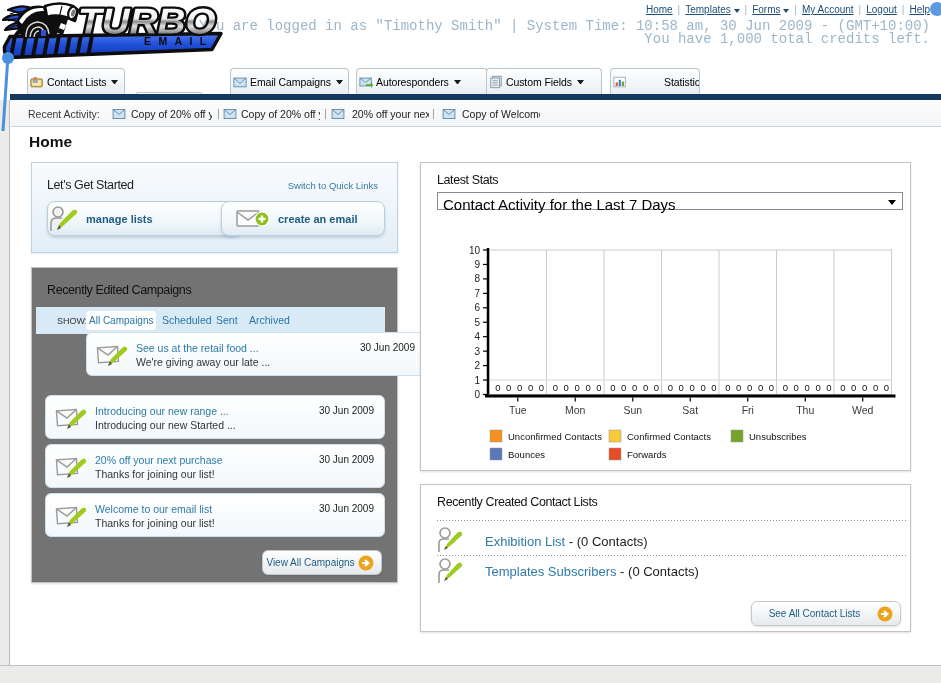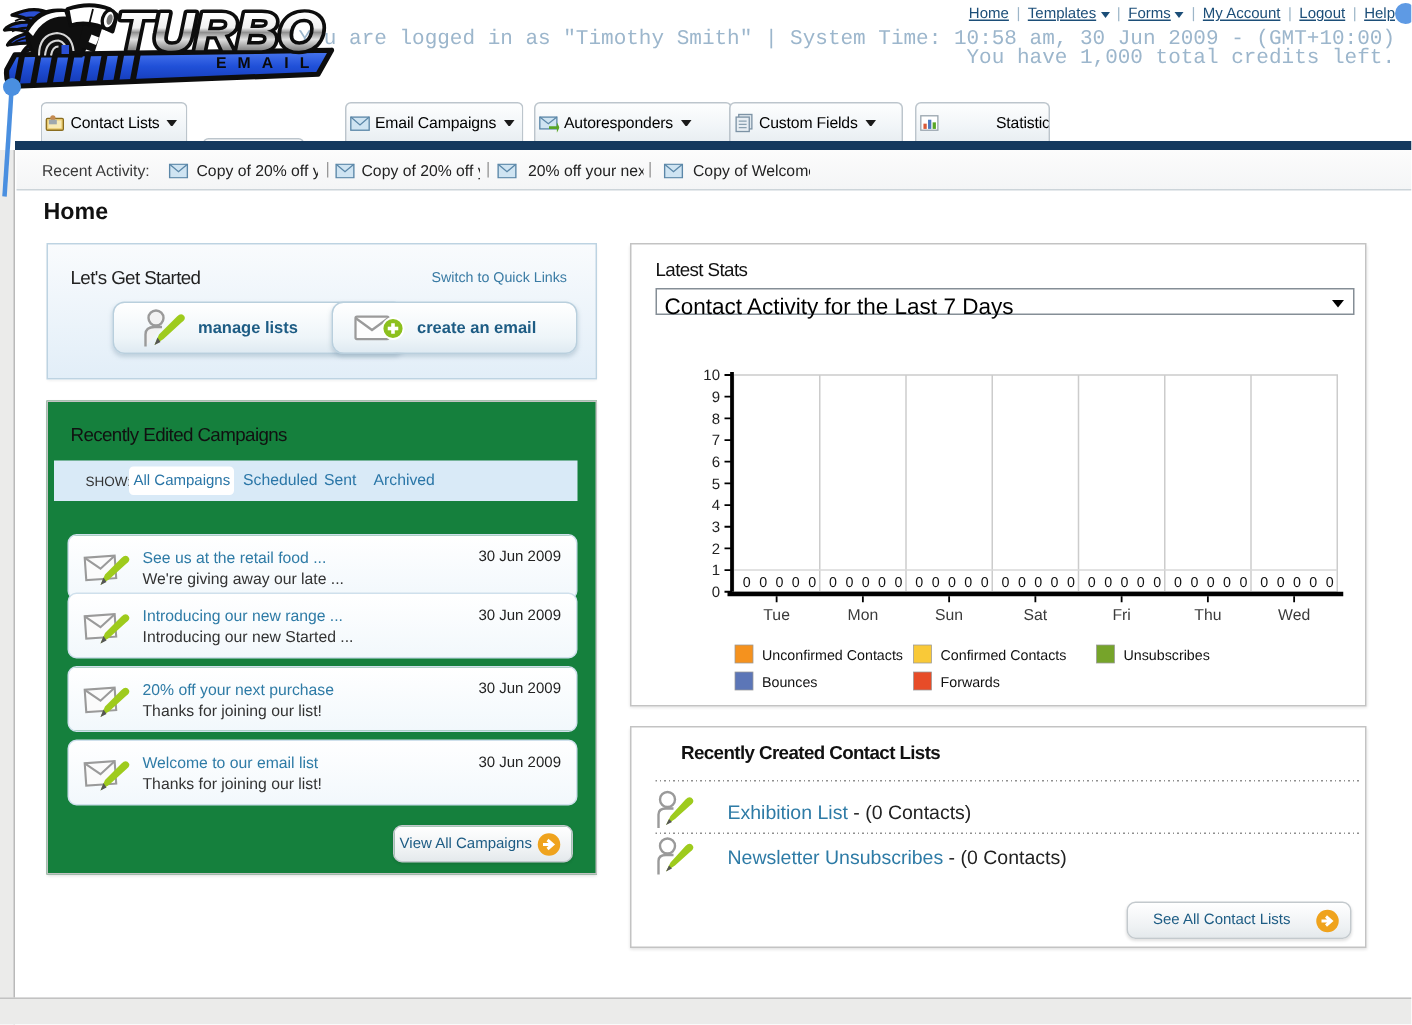--- a/index.html
+++ b/index.html
@@ -39,7 +39,7 @@
 .bigbtn { position:absolute; top:38px; height:35px; border:1px solid #b9cfdd; border-radius:8px;
   background:linear-gradient(#ffffff,#eef5f9 70%,#dfeaf2); box-shadow:0 2px 3px rgba(120,150,170,.35);
   display:flex; align-items:center; font-size:11px; font-weight:bold; color:#1d5c84; }
-#btn-manage { left:15px; width:195px; padding-left:18px;margin-left:28px; }
+#btn-manage { left:15px; width:195px; padding-left:0; }
 #btn-create { left:189px; width:164px; padding-left:14px; }
 .bigbtn svg { margin-right:8px; flex:0 0 auto; }
 

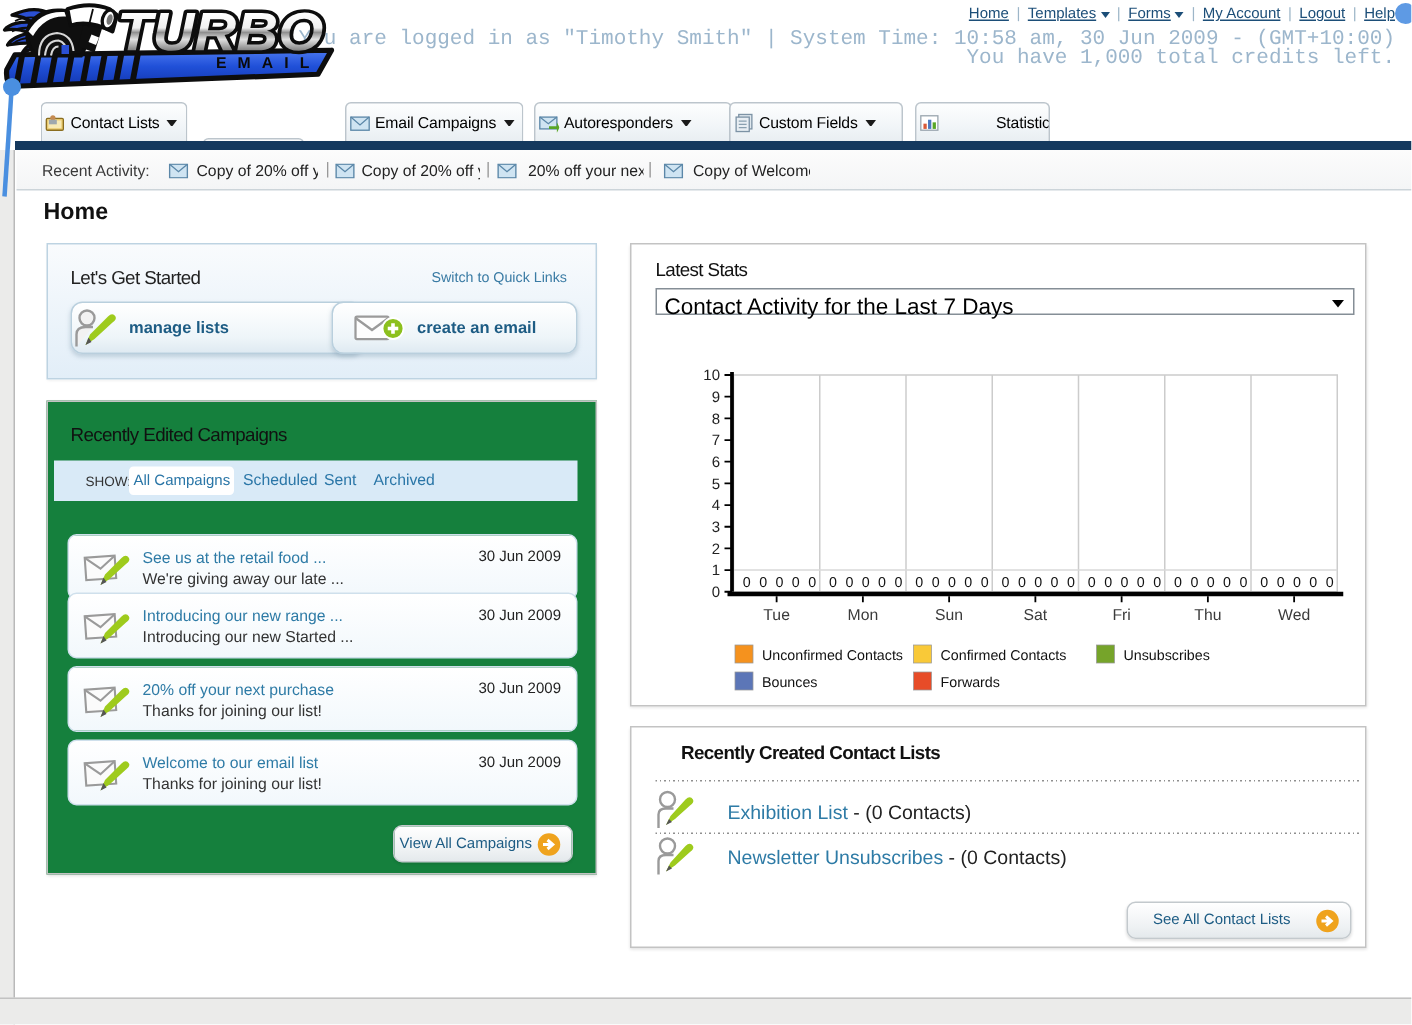--- a/index.html
+++ b/index.html
@@ -43,7 +43,7 @@
 #btn-create { left:189px; width:164px; padding-left:14px; }
 .bigbtn svg { margin-right:8px; flex:0 0 auto; }
 
-#p2 { left:31px; top:267px; width:367px; height:316px; border:1px solid #c3c3c3; background:#15803d;
+#p2 { left:31px; top:267px; width:367px; height:316px; border:1px solid #c3c3c3; background:#737373;
   box-shadow:0 1px 2px rgba(0,0,0,.12); }
 #p2 h2 { position:absolute; left:15px; top:15px; font-size:12.5px; letter-spacing:-0.4px; font-weight:normal; color:#111; }
 #showbar { position:absolute; left:4px; top:39px; width:349px; height:27px; background:#d9eaf7; font-size:10.5px; }

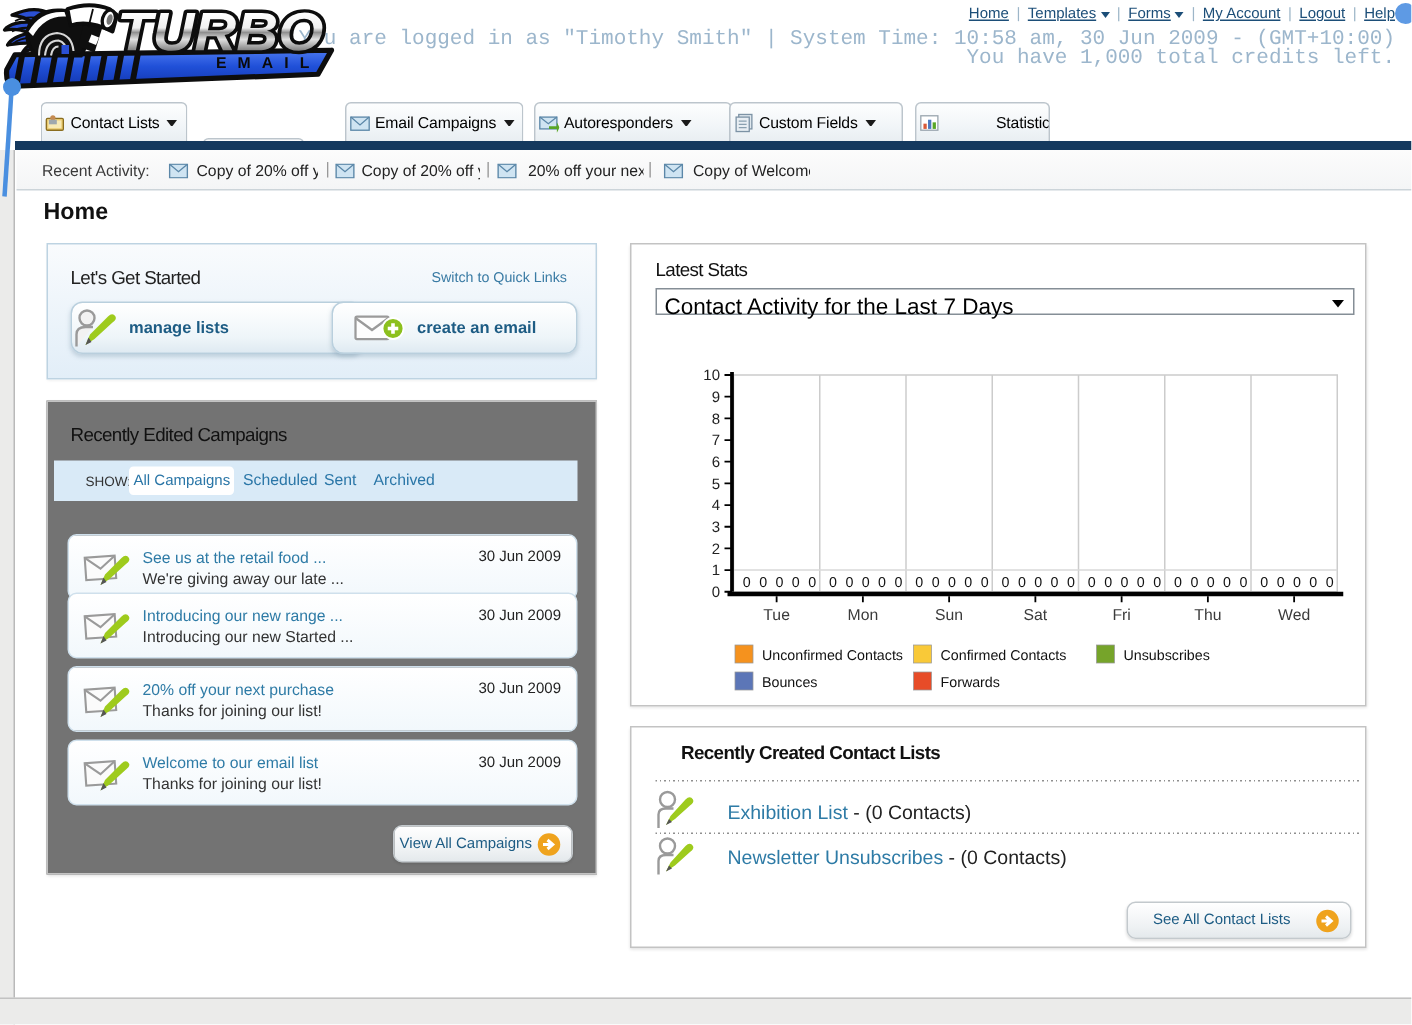--- a/index.html
+++ b/index.html
@@ -274,7 +274,7 @@
       <a class="l2" href="#">Sent</a>
       <a class="l3" href="#">Archived</a>
     </div>
-    <div class="crow" style="top:88px;">
+    <div class="crow" style="top:64px;margin-left:41px;">
       <svg class="cicon" width="32" height="30" viewBox="0 0 32 30">
           <g transform="rotate(-4 14 15)">
             <rect x="2" y="7" width="20" height="15" fill="#fbfbfb" stroke="#9a9a9a" stroke-width="1.4"></rect>

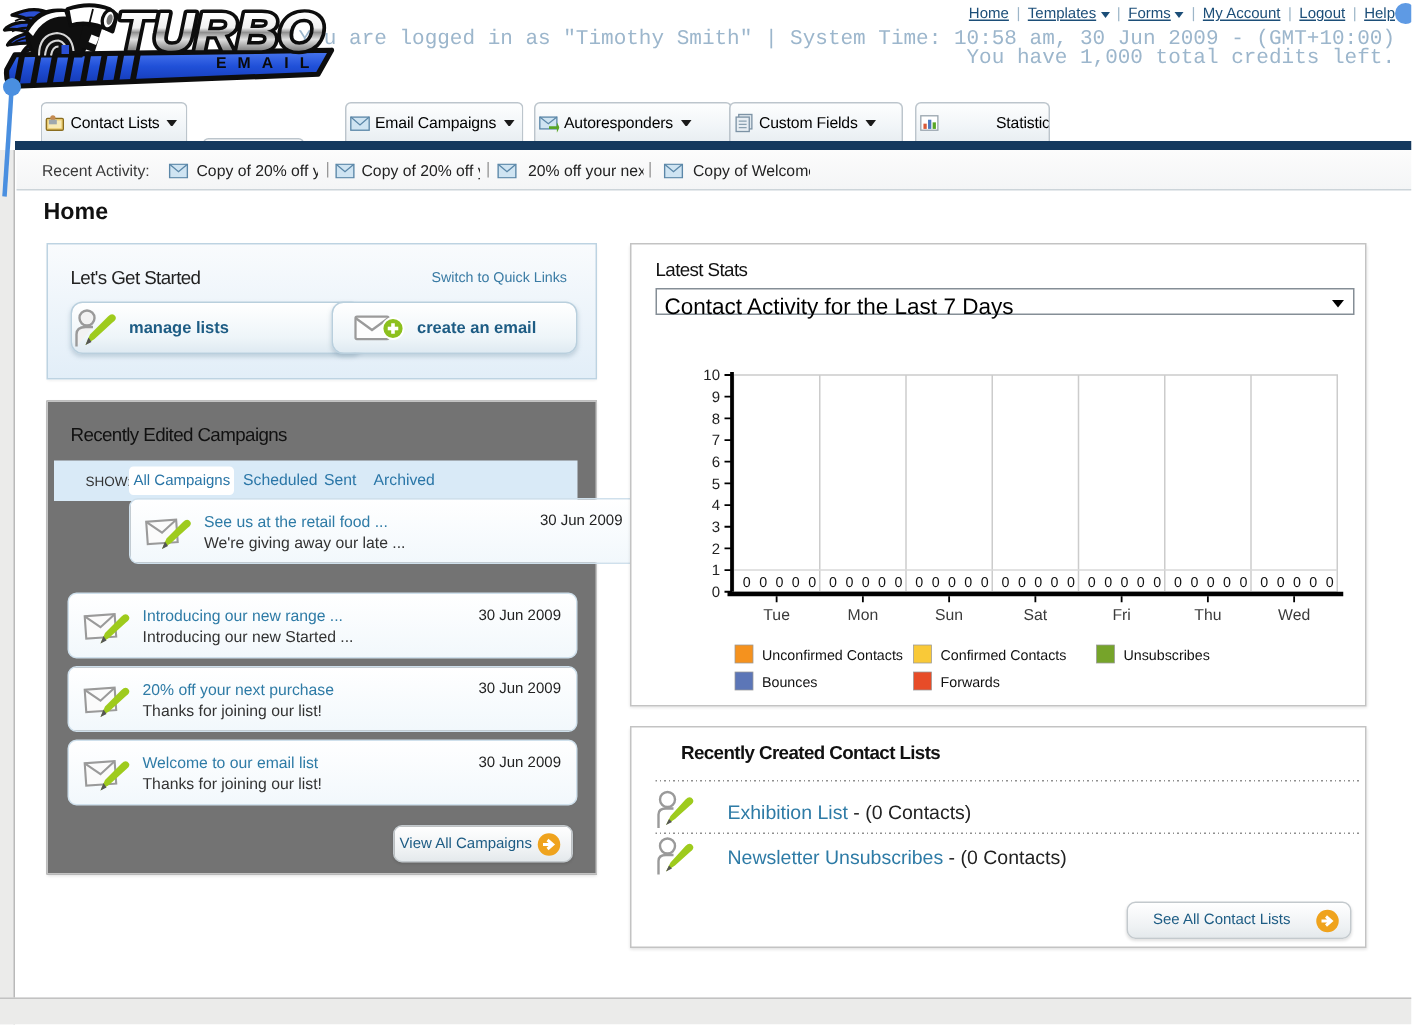--- a/index.html
+++ b/index.html
@@ -75,7 +75,7 @@
 
 #p4 { left:420px; top:484px; width:491px; height:148px; border:1px solid #c3c3c3; background:#fff;
   box-shadow:0 1px 2px rgba(0,0,0,.12); }
-#p4 h2 { position:absolute; left:16px; top:10px; font-size:12.5px; letter-spacing:-0.4px; font-weight:bold; color:#111;margin-left:17px; }
+#p4 h2 { position:absolute; left:16px; top:10px; font-size:12.5px; letter-spacing:-0.4px; font-weight:normal; color:#111; }
 .dotline { position:absolute; left:16px; width:469px; height:1px;
   background-image:repeating-linear-gradient(90deg,#8f8f8f 0 1px,transparent 1px 3px); }
 .clitem { position:absolute; left:16px; font-size:13px; color:#222; }

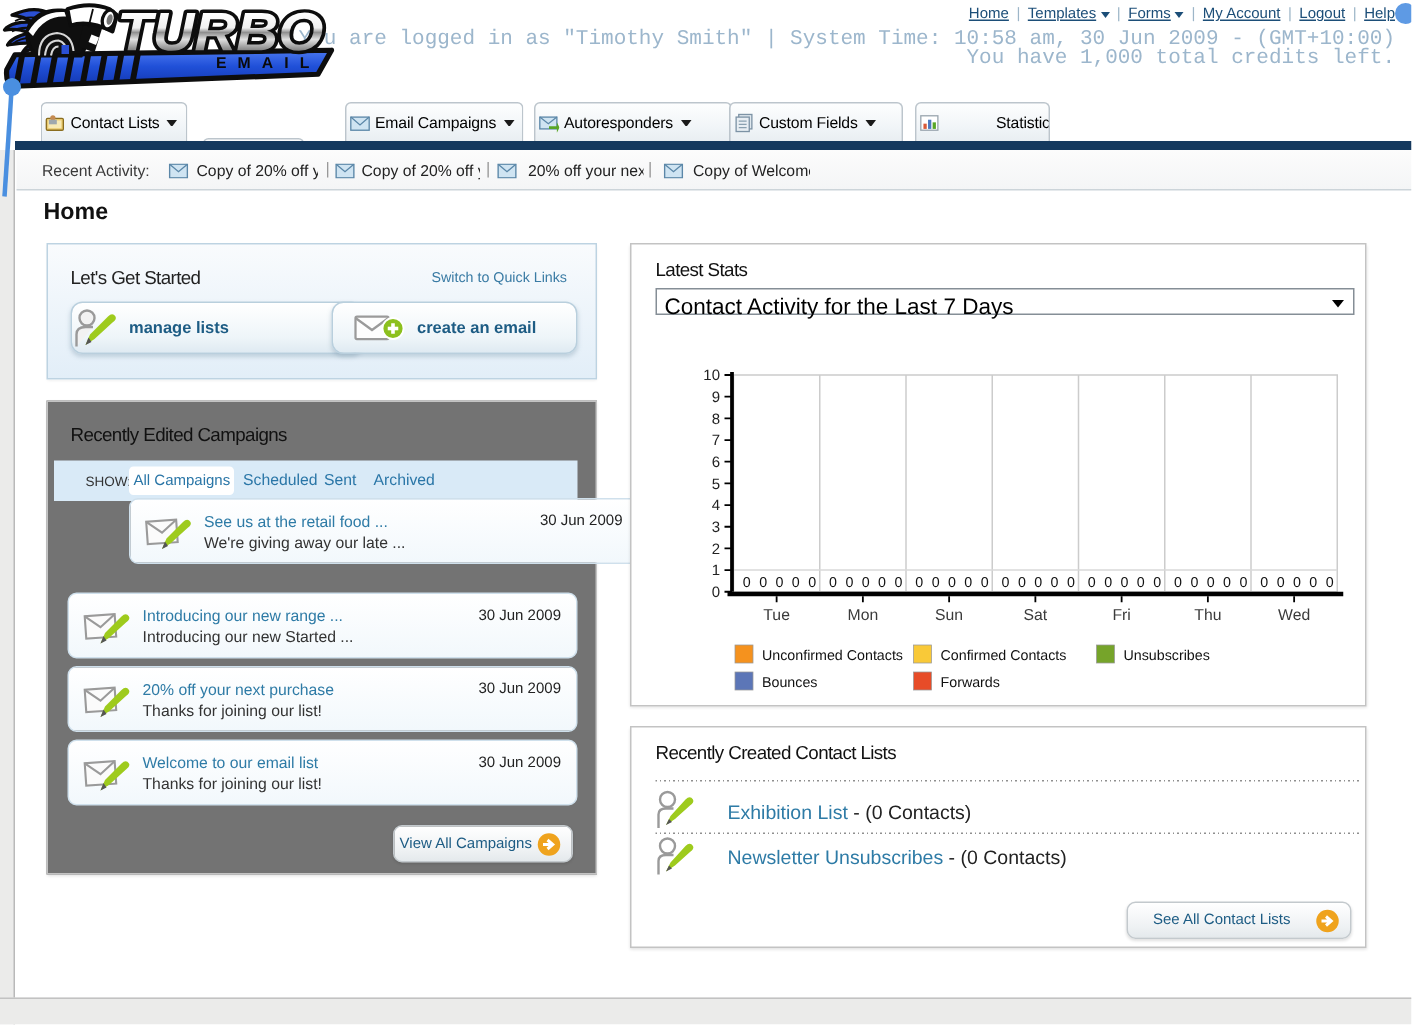--- a/index.html
+++ b/index.html
@@ -460,7 +460,7 @@
       <path d="M8 24 L11 18 L21 7 Q24 4 26 7 Q27 9 24 11 L14 20 Z" fill="#9ecb1d"></path>
       <path d="M8 24 L10 20 L12 22 Z" fill="#555"></path>
     </svg>
-    <div class="clitem" style="left:64px;top:79px;"><a href="#">Newsletter Unsubscribes</a> - (0 Contacts)</div>
+    <div class="clitem" style="left:64px;top:79px;"><a href="#">Templates Subscribers</a> - (0 Contacts)</div>
     <div class="navbtn" id="seeall">
         <span class="txt">See All Contact Lists</span>
       <svg width="16" height="16" viewBox="0 0 16 16">

